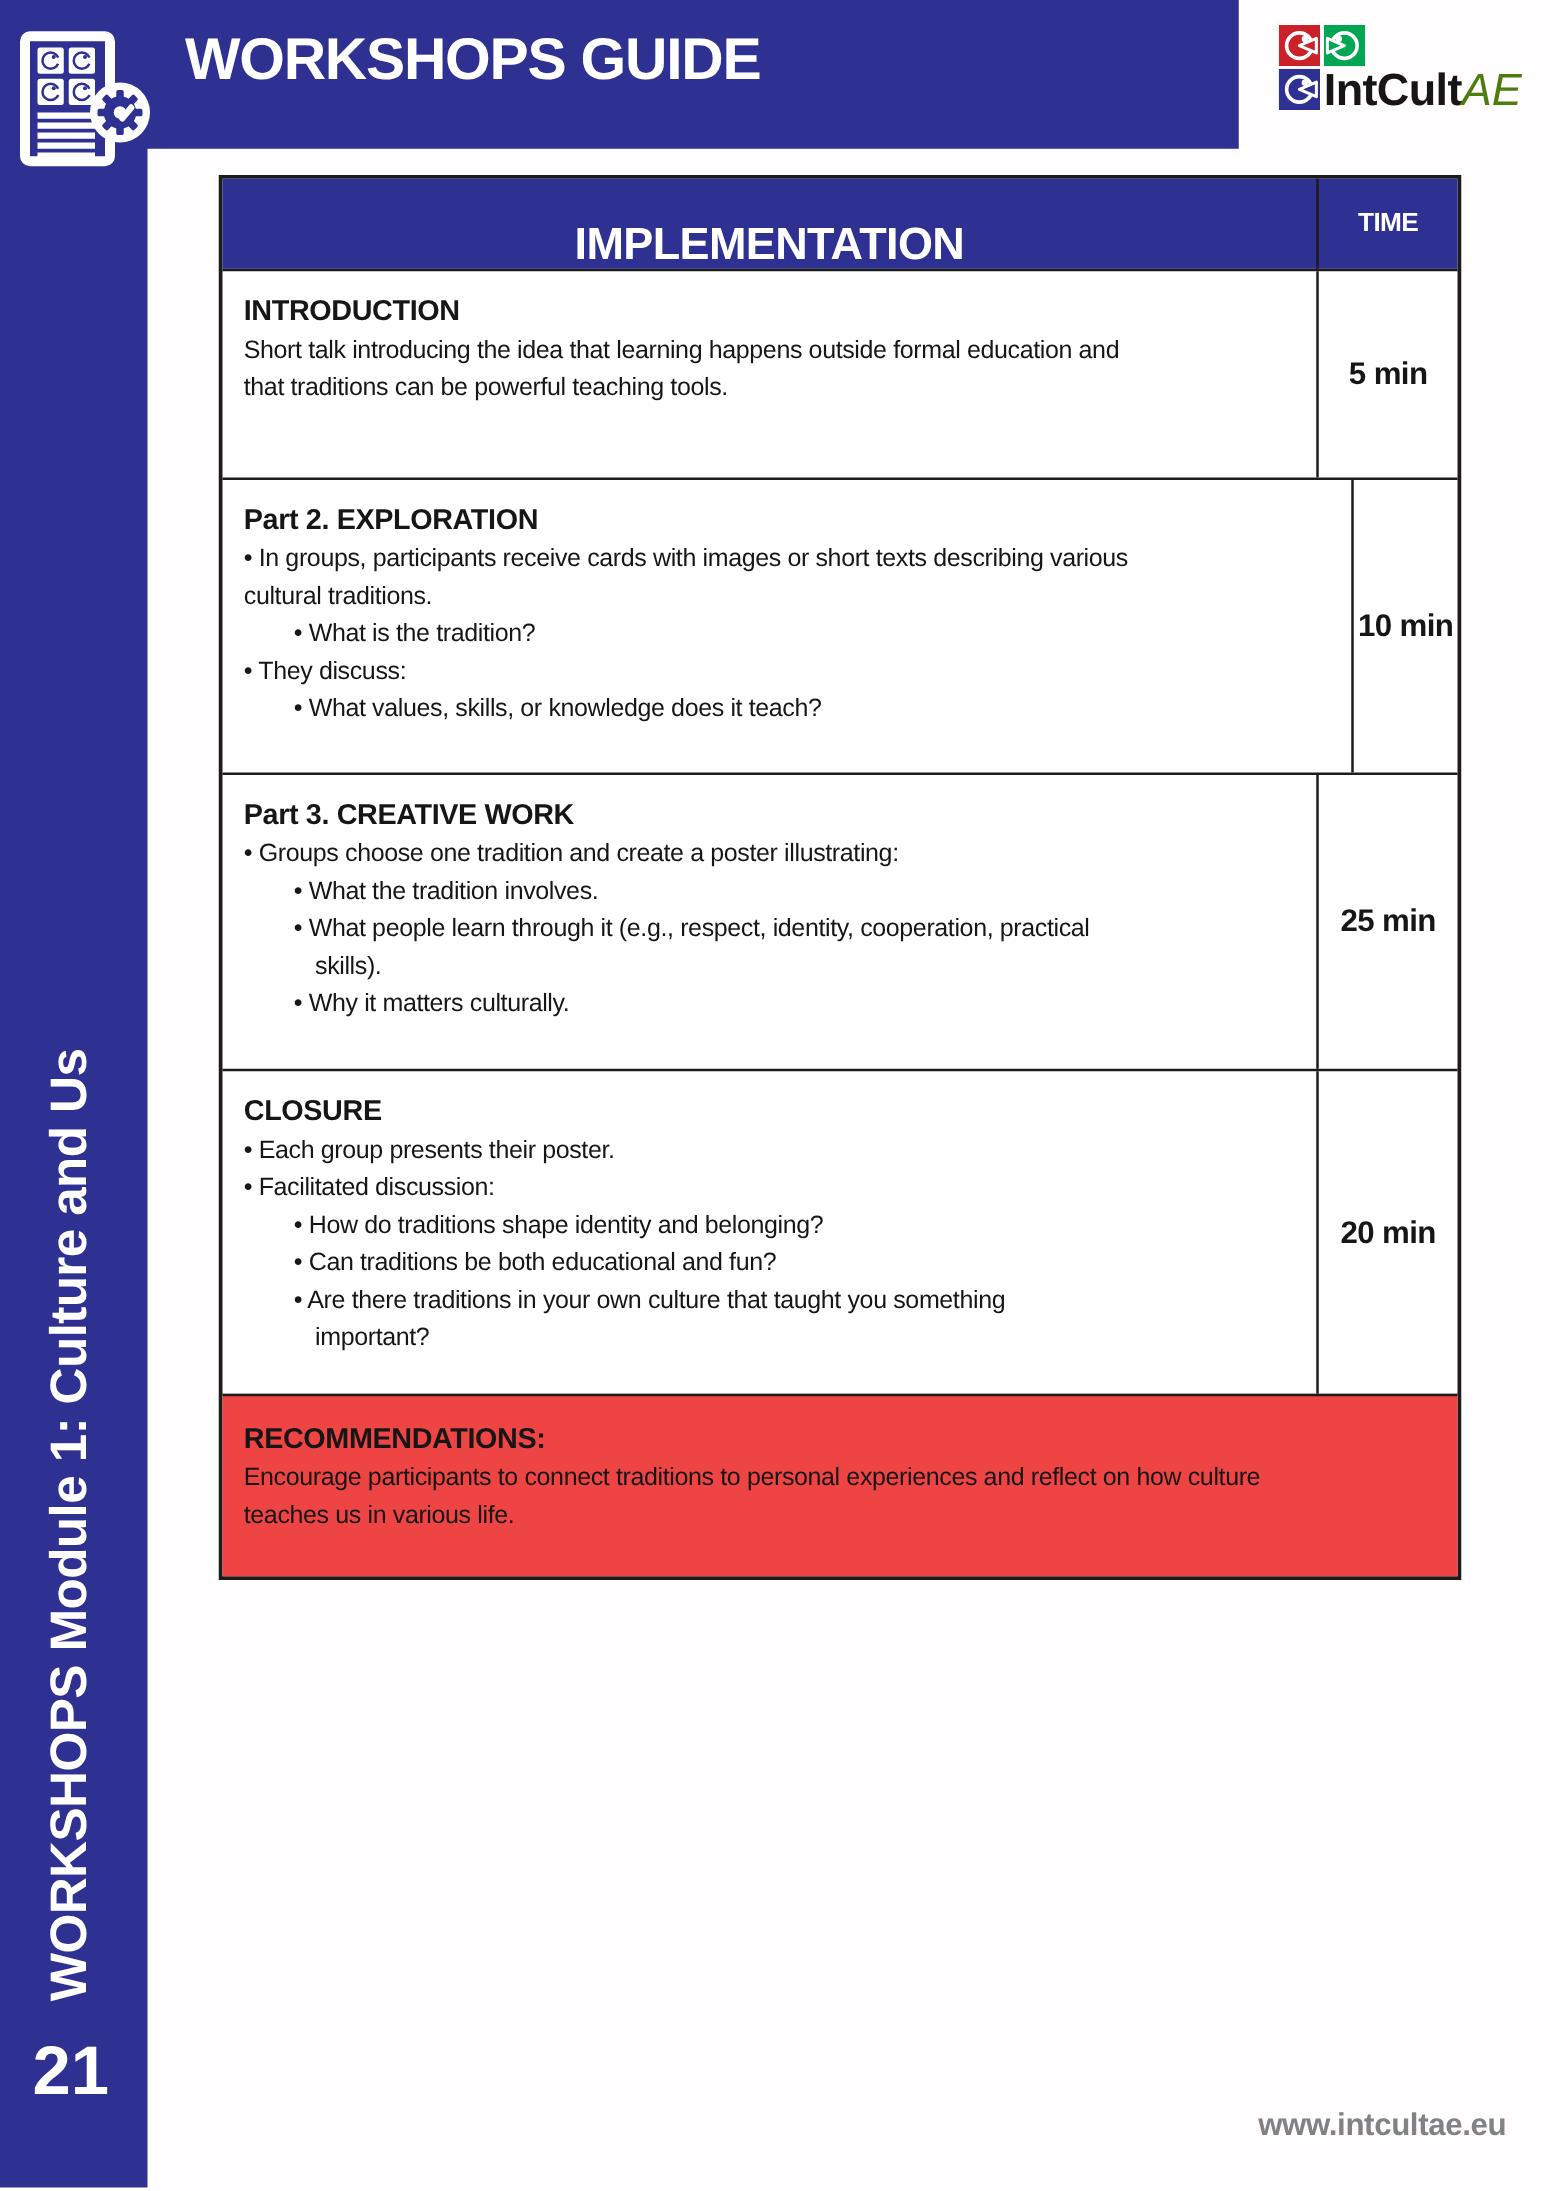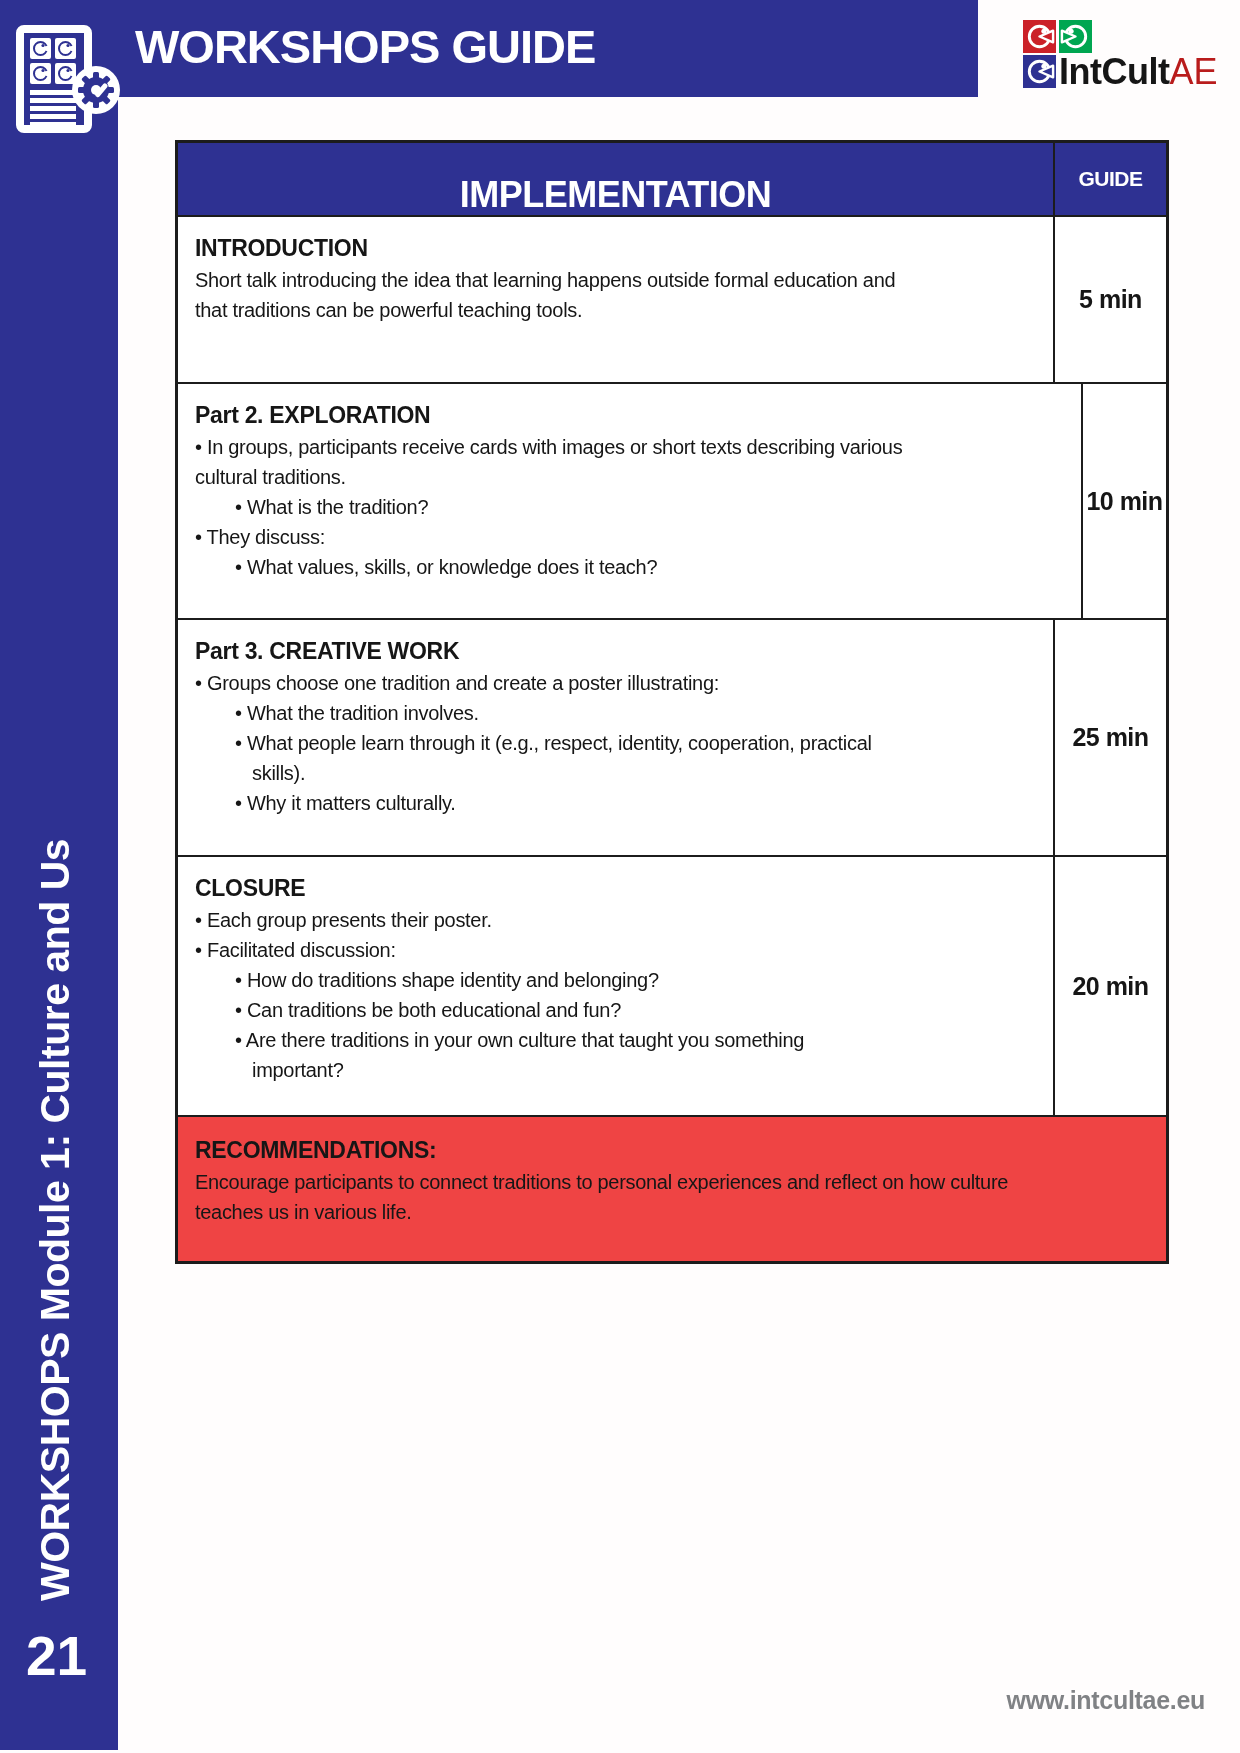--- a/index.html
+++ b/index.html
@@ -15,7 +15,7 @@
   }
   .pagenum { position:absolute; left:26px; top:1624px; font-size:55px; font-weight:bold; color:#ffffff; }
   
-  .topband { position:absolute; left:0; top:0; width:978px; height:97px; background:#2e3192; }
+  .topband { position:absolute; left:13px; top:0; width:978px; height:119px; background:#2e3192; }
   .topband h1 {
     position:absolute; left:135px; top:0; margin:0; line-height:94px;
     font-size:47px; font-weight:bold; color:#ffffff; letter-spacing:-1px; white-space:nowrap;

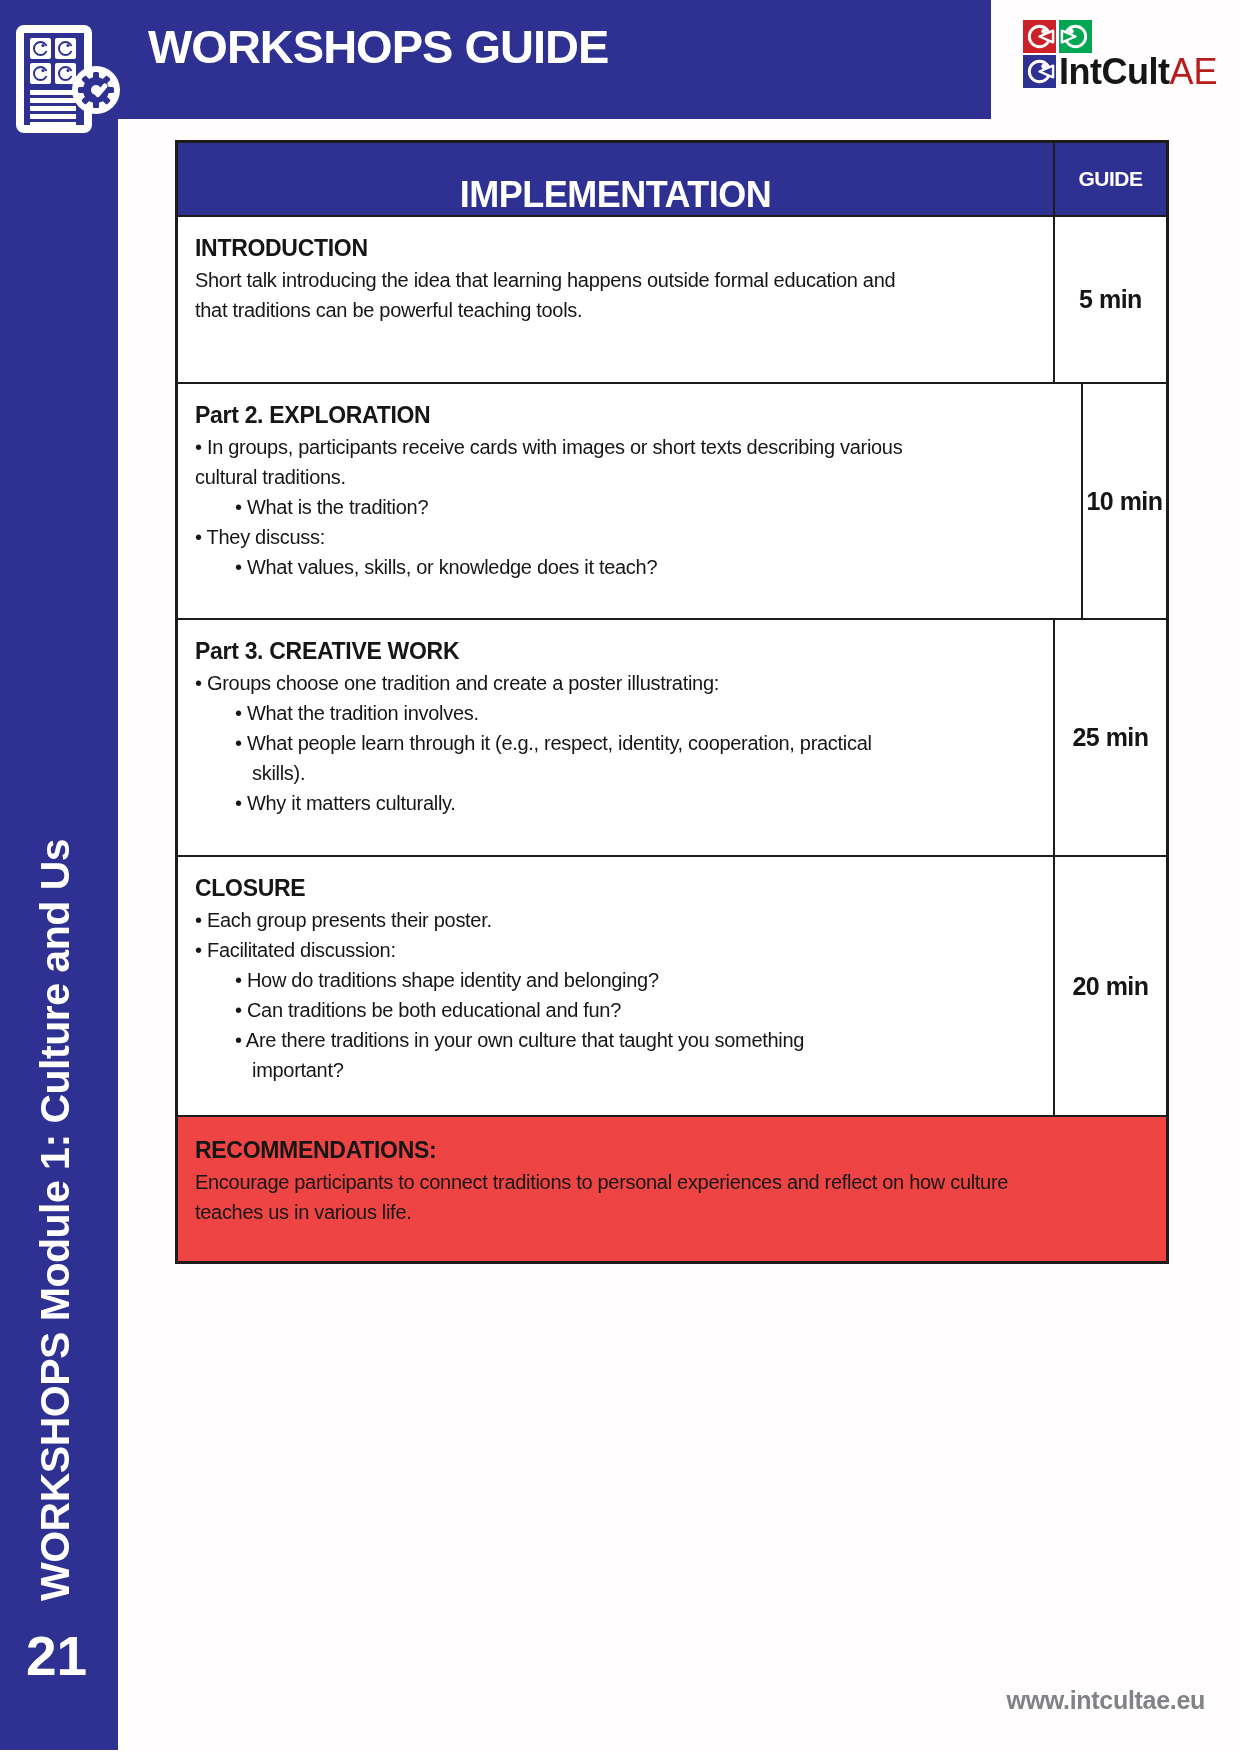--- a/index.html
+++ b/index.html
@@ -28,7 +28,7 @@
   .logo-sq svg { display:block; width:33px; height:33px; }
   .logo-text { font-size:36px; line-height:33px; white-space:nowrap; letter-spacing:-0.5px; }
   .logo-text .bold { font-weight:bold; color:#161616; }
-  .logo-text .thin { font-weight:normal; color:#b91c1c; letter-spacing:0; }
+  .logo-text .thin { font-weight:normal; color:#4d7c0f; letter-spacing:0;font-style:italic; }
   .logo-row + .logo-row { margin-top:2px; }
   
   .tbl { position:absolute; left:175px; top:140px; width:994px; border:3px solid #1c1c1c; box-sizing:border-box; background:#ffffff; }

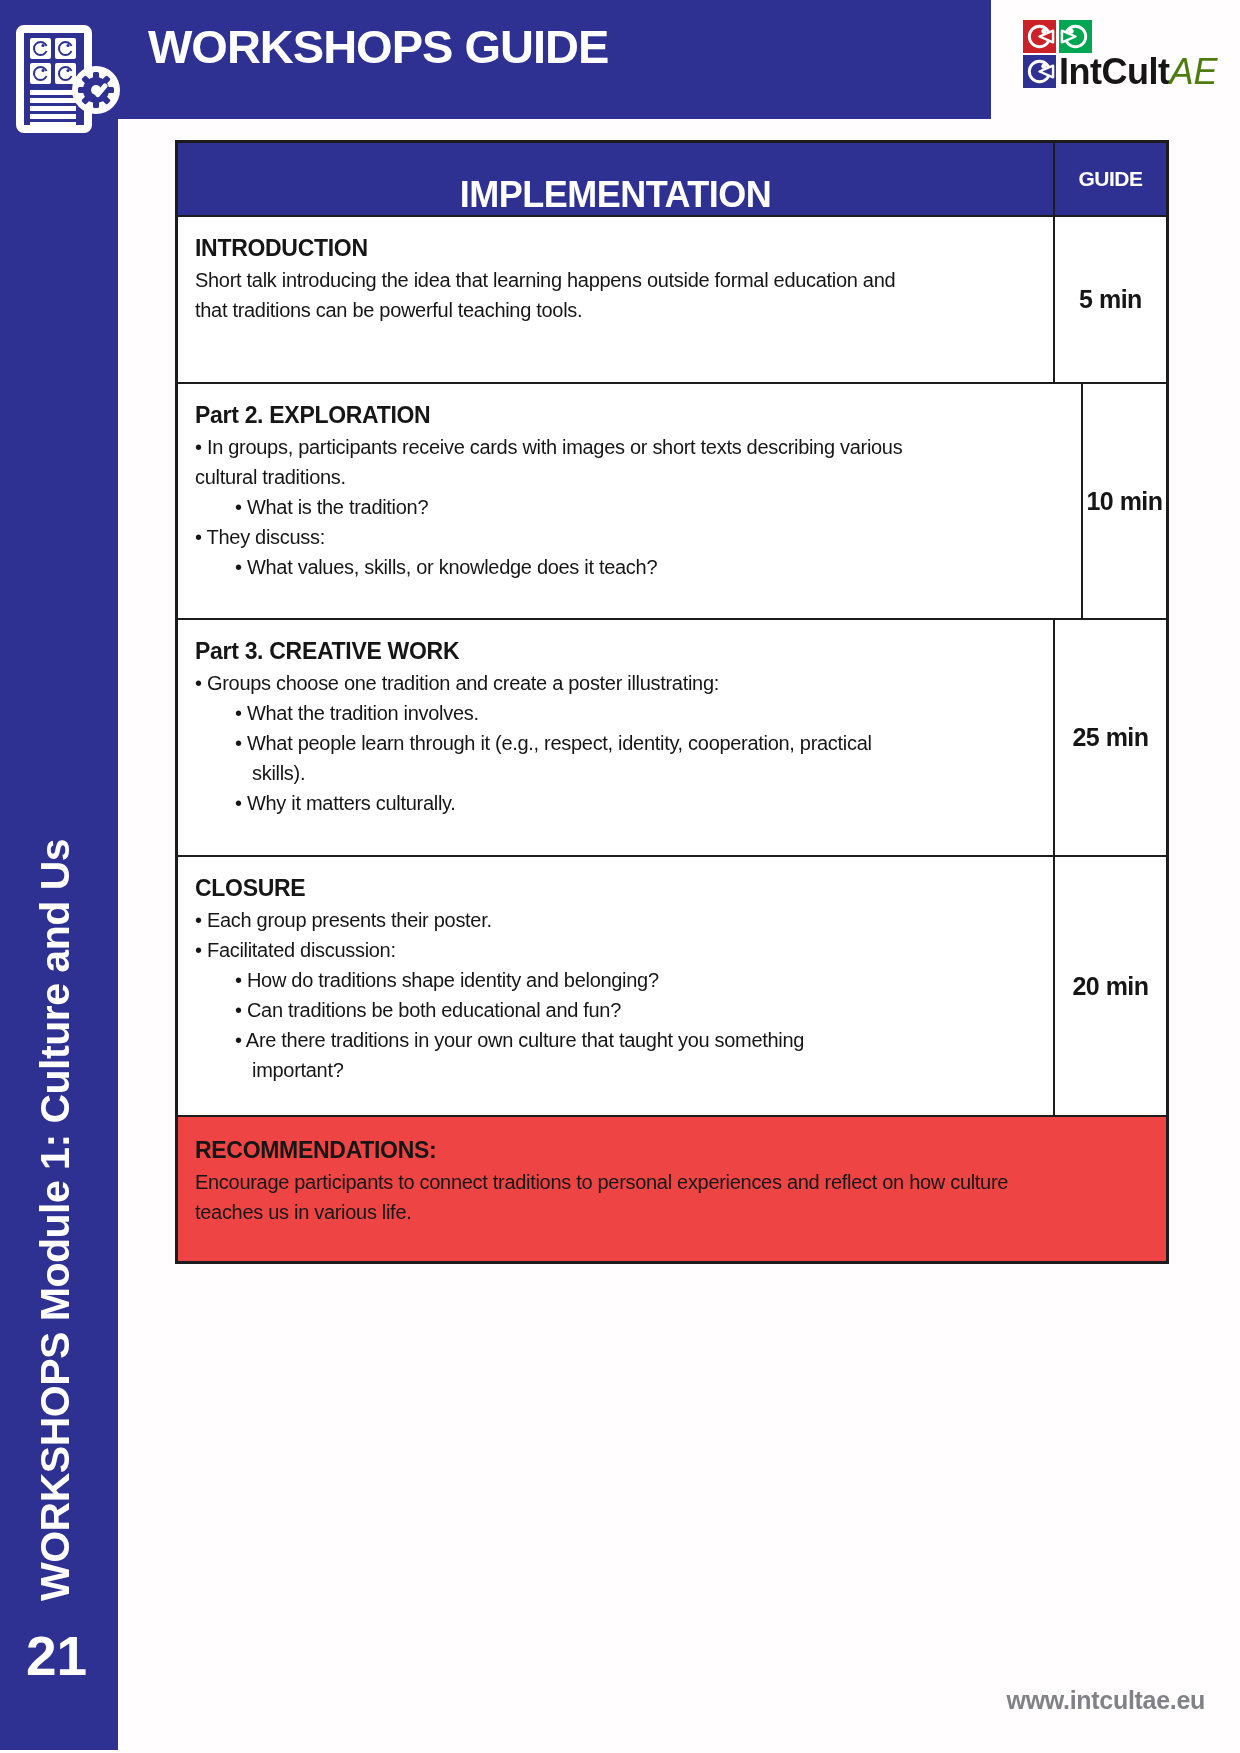--- a/index.html
+++ b/index.html
@@ -175,7 +175,7 @@
           <span class="head-impl">IMPLEMENTATION</span>
         </div>
       <div class="cell-time">
-          <span class="head-time">GUIDE</span>
+          <span class="head-time">TIME</span>
         </div>
     </div>
 

